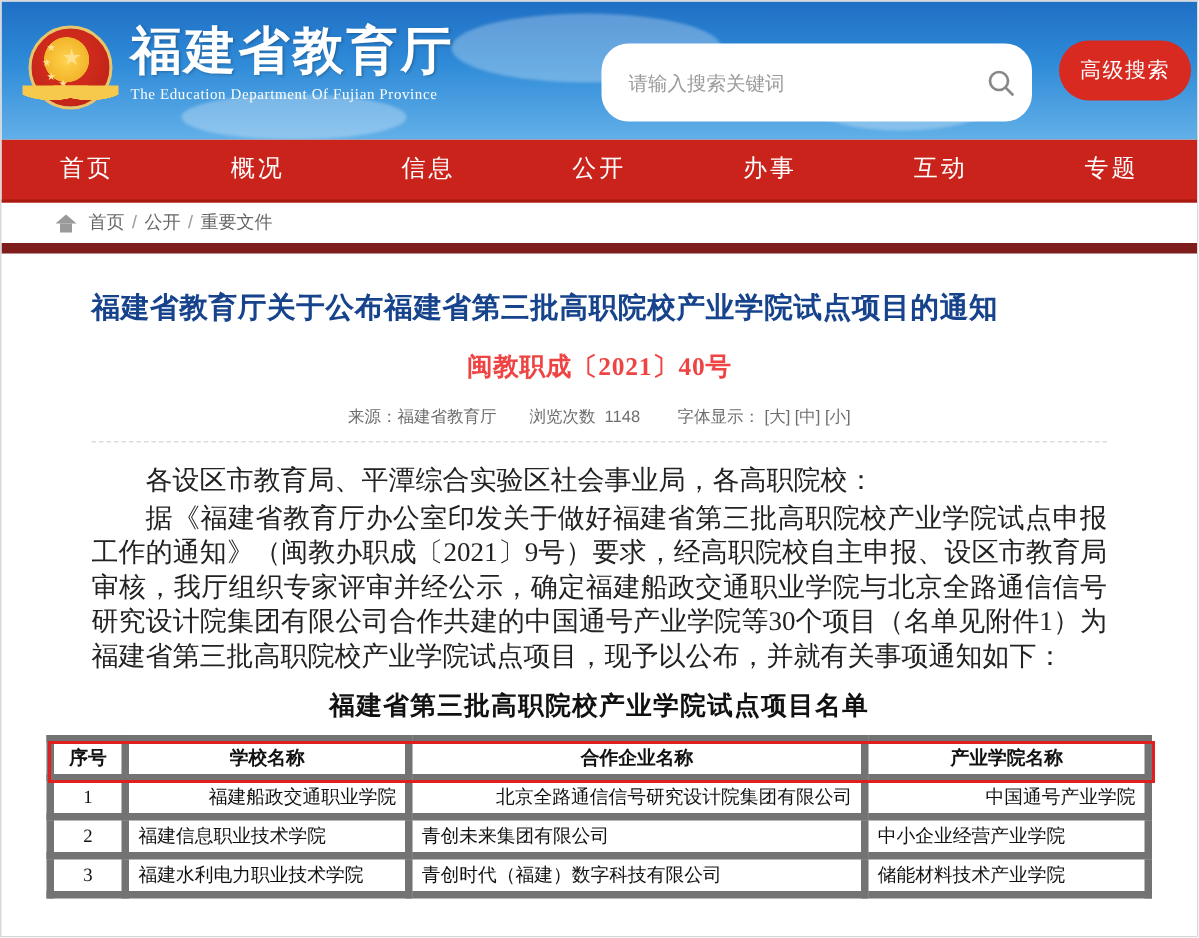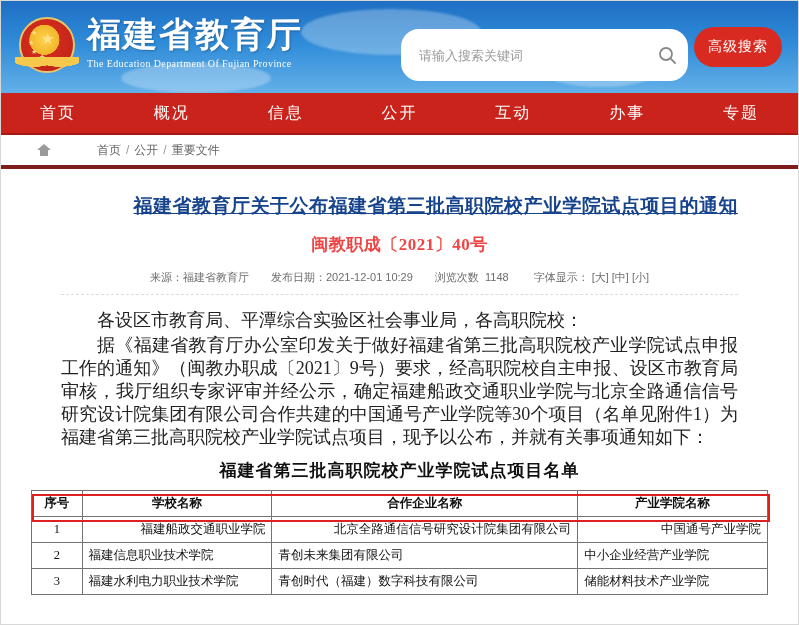--- a/index.html
+++ b/index.html
@@ -117,7 +117,7 @@
   }
   .adv-search {
     position: absolute;
-    right: 16px; top: 26px;
+    right: 4px; top: 26px;
     width: 88px; height: 40px;
     border-radius: 20px;
     background: #d82a20;

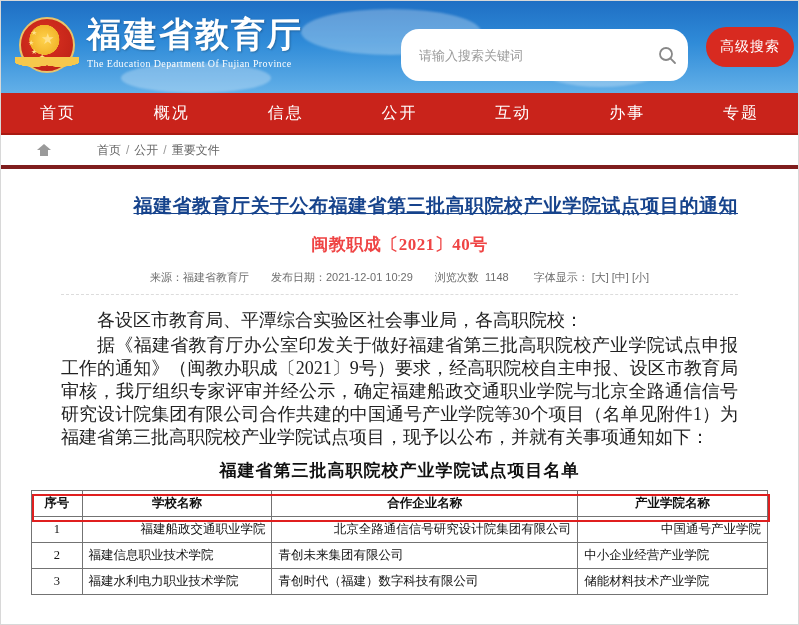--- a/index.html
+++ b/index.html
@@ -315,8 +315,8 @@
     <div class="nav-item">概况</div>
     <div class="nav-item">信息</div>
     <div class="nav-item">公开</div>
+    <div class="nav-item">办事</div>
     <div class="nav-item">互动</div>
-    <div class="nav-item">办事</div>
     <div class="nav-item">专题</div>
   </div>
 

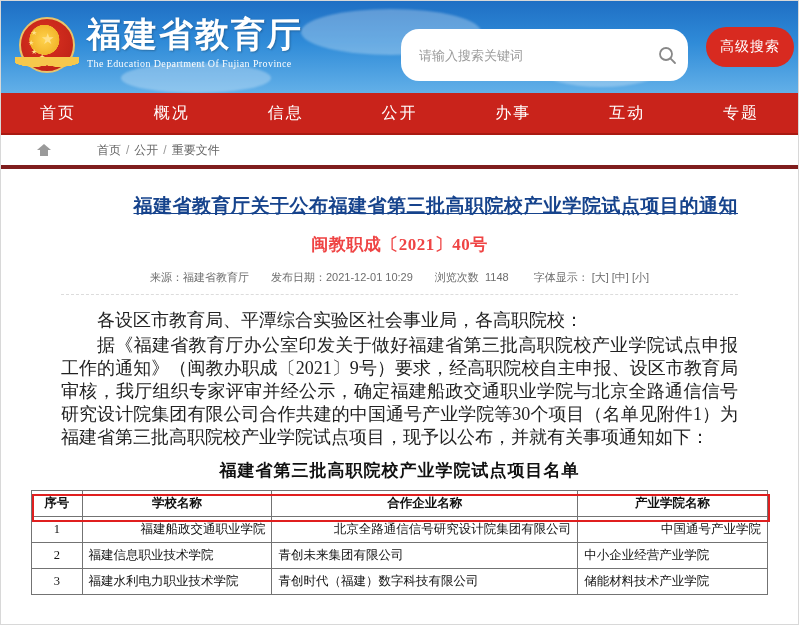--- a/index.html
+++ b/index.html
@@ -150,12 +150,11 @@
 
   
   .crumb-wrap {
-    border-bottom: 4px solid #7f1d1d;
+    border-bottom: 7px solid #7f1d1d;
     height: 34px;
     display: flex;
     align-items: center;
     padding-left: 36px;
-    gap: 38px;
   }
   .home-icon {
     width: 14px; height: 12px;

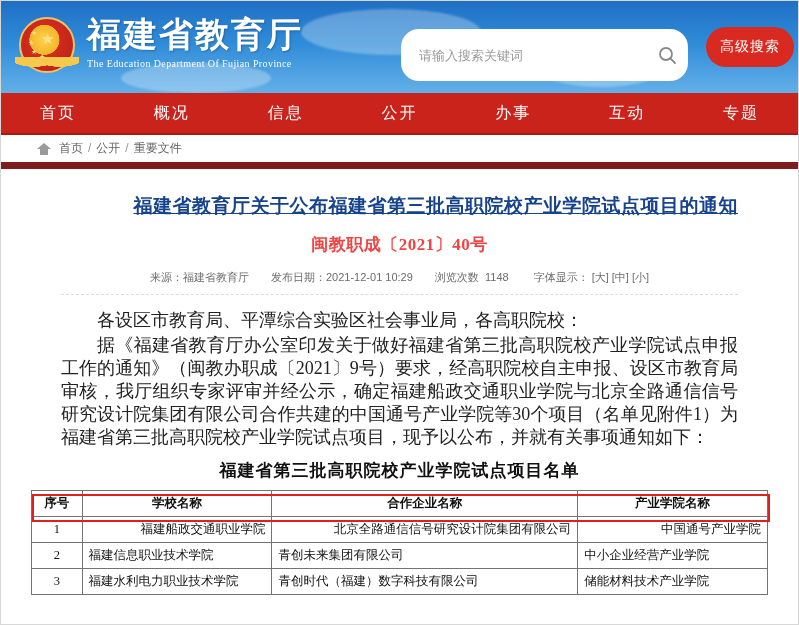--- a/index.html
+++ b/index.html
@@ -185,14 +185,13 @@
     padding: 22px 60px 0 60px;
   }
   .doc-title {
-    text-align: right;
+    text-align: left;
     font-family: "Liberation Serif", serif;
     font-size: 19px;
     font-weight: bold;
     color: #16438c;
     line-height: 30px;
     letter-spacing: 0.5px;
-    text-decoration: underline;
   }
   .doc-number {
     text-align: center;

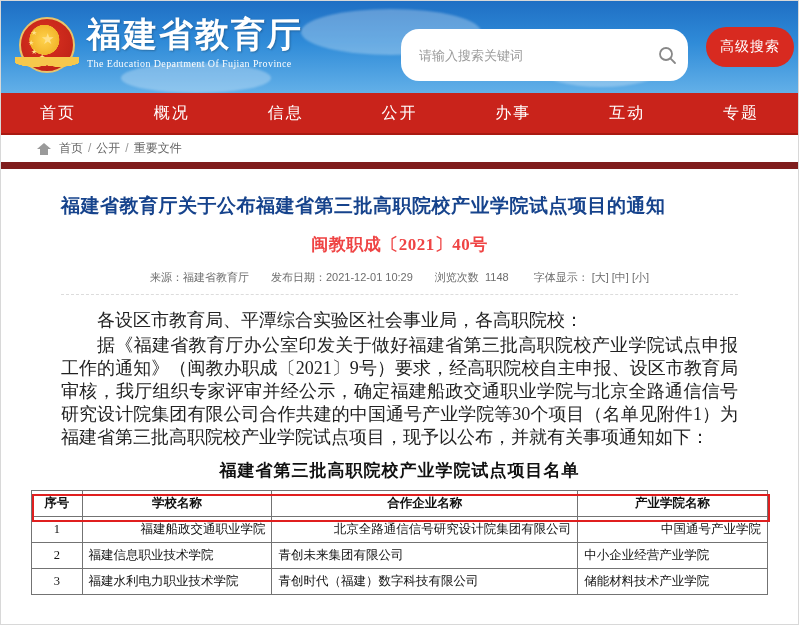--- a/index.html
+++ b/index.html
@@ -335,9 +335,6 @@
     <div class="meta">
       <div>
         <span>来源：</span><span>福建省教育厅</span>
-      </div>
-      <div>
-        <span>发布日期：</span><span>2021-12-01 10:29</span>
       </div>
       <div>
         <span>浏览次数</span>&nbsp;&nbsp;<span>1148</span>

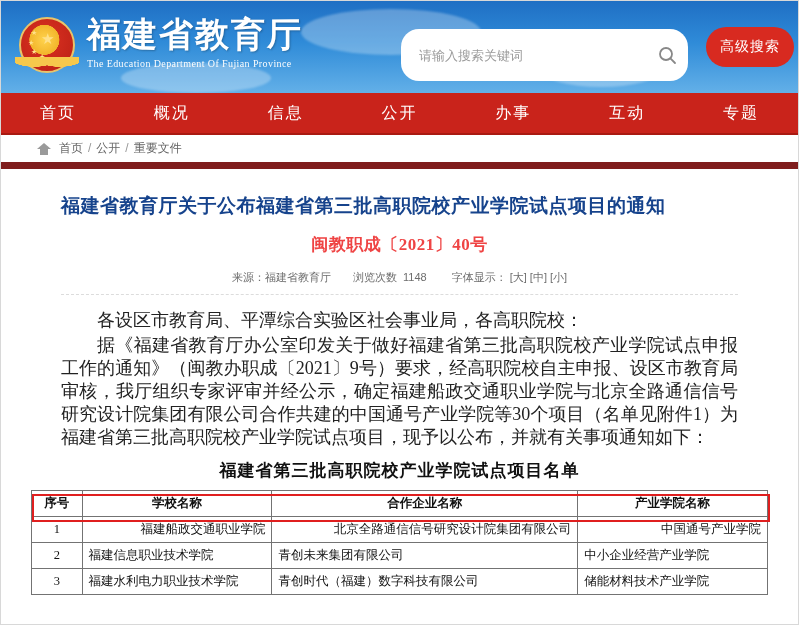--- a/index.html
+++ b/index.html
@@ -247,7 +247,7 @@
     color: #111;
   }
   table.list th, table.list td {
-    border: 1px solid #737373;
+    border: 5px solid #737373;
     height: 26px;
     padding: 2px 6px;
     white-space: nowrap;

